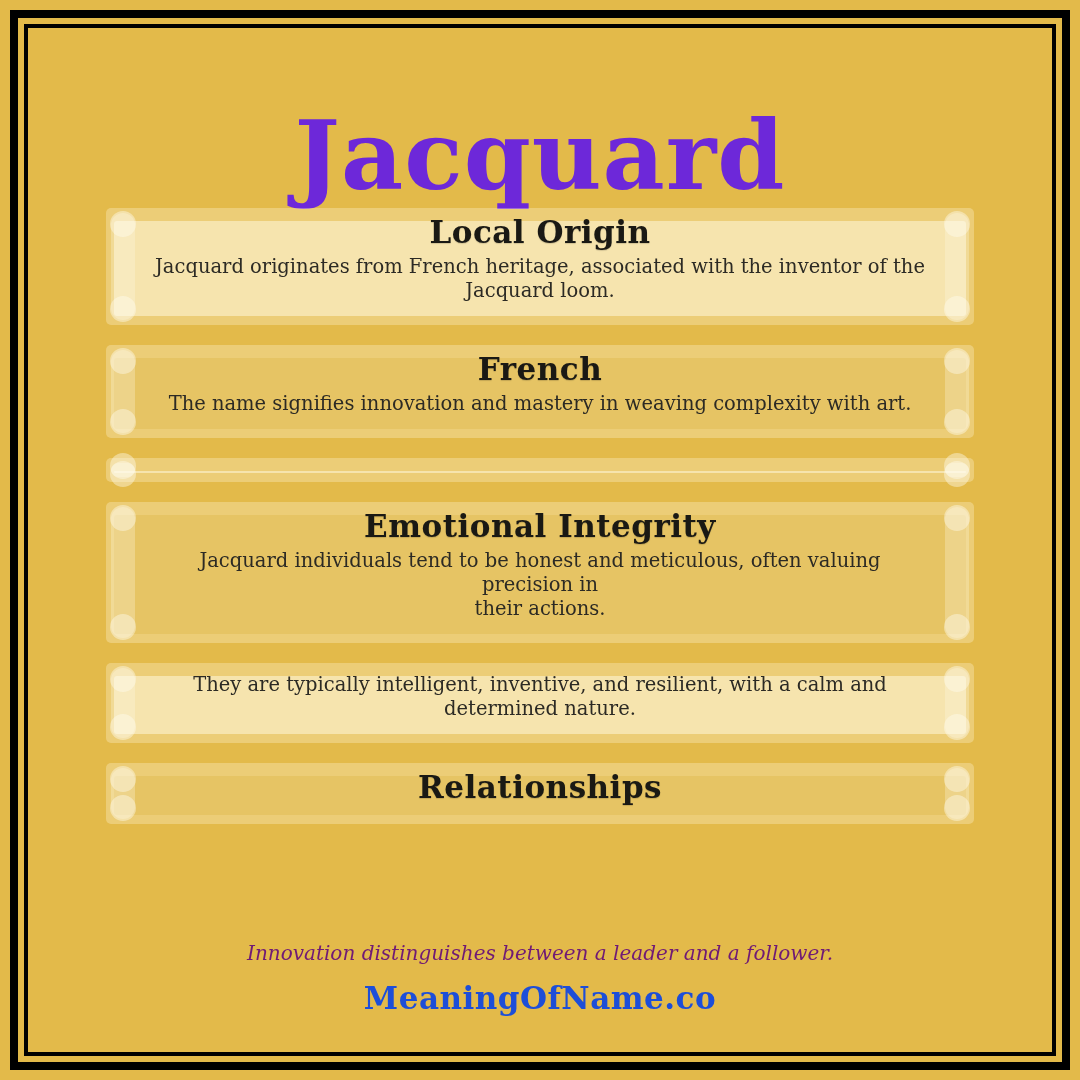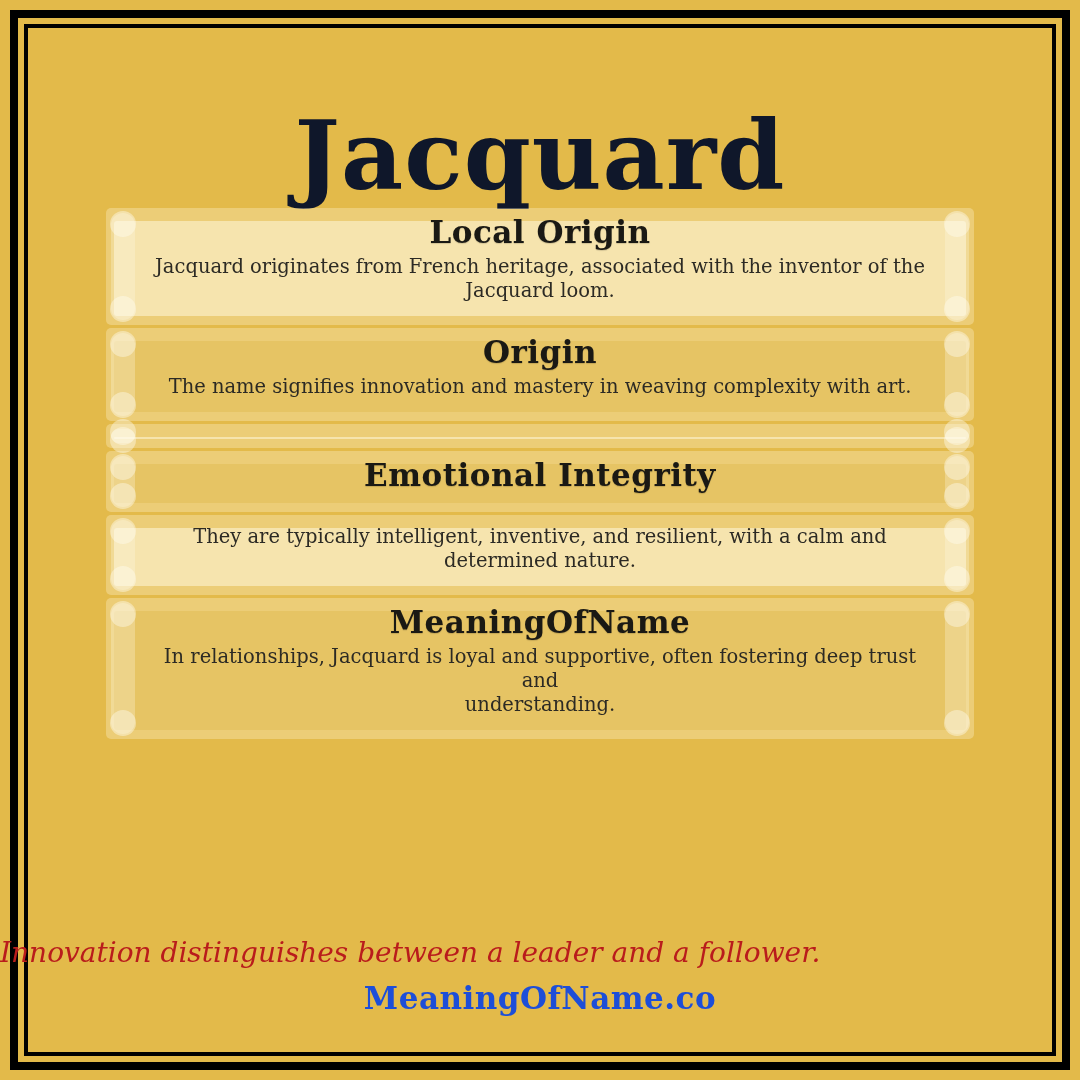--- a/index.html
+++ b/index.html
@@ -16,7 +16,7 @@
   }
   .title{
     position:absolute;top:34px;left:0;width:100%;
-    text-align:center;font-size:96px;font-weight:bold;color:#0f172a;
+    text-align:center;font-size:96px;font-weight:bold;color:#6d28d9;
     letter-spacing:1px;line-height:1.2;
   }
   .cards{

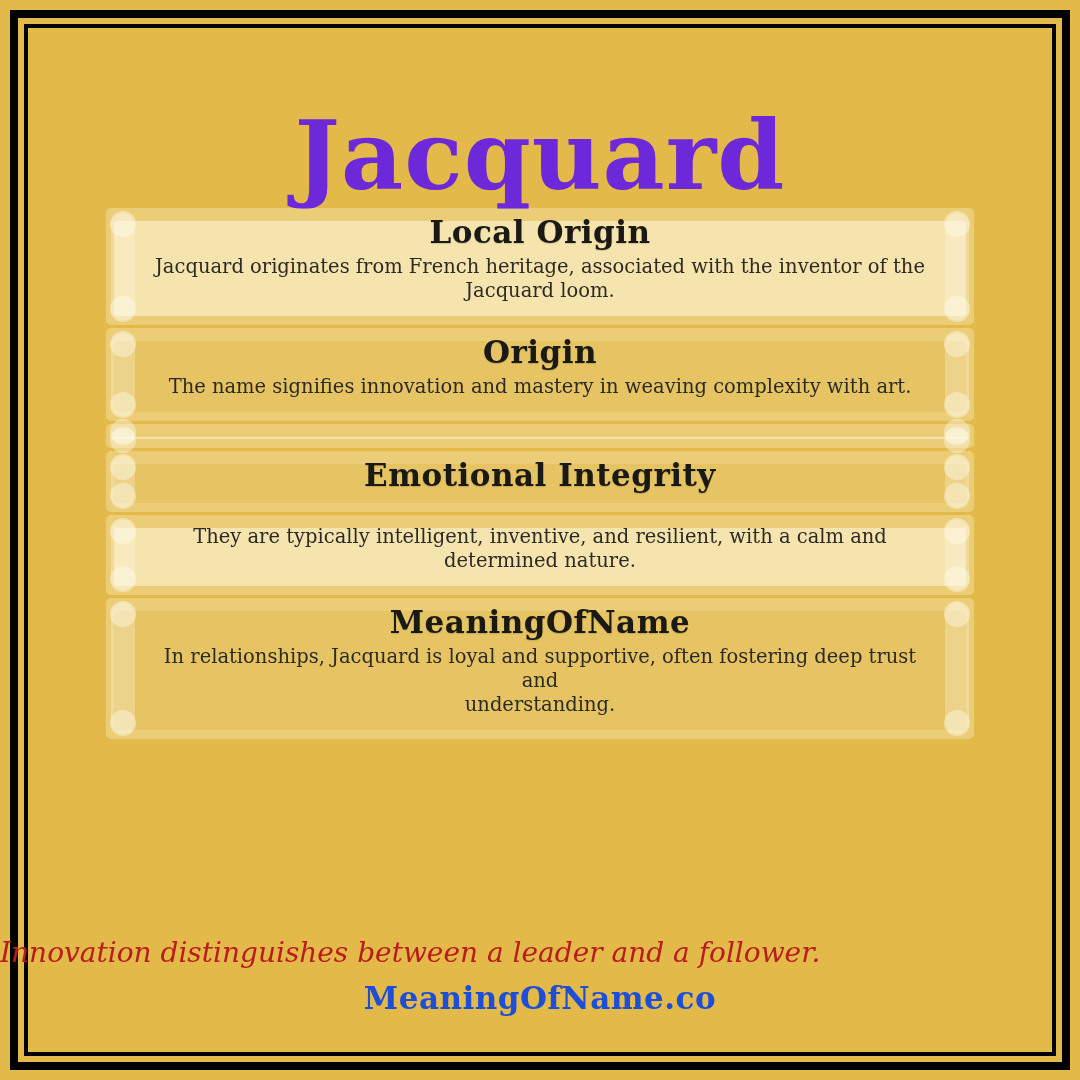--- a/index.html
+++ b/index.html
@@ -21,7 +21,7 @@
   }
   .cards{
     position:absolute;top:208px;left:106px;width:868px;
-    display:flex;flex-direction:column;gap:3px;
+    display:flex;flex-direction:column;gap:20px;
   }
   .card{
     position:relative;border-radius:5px;

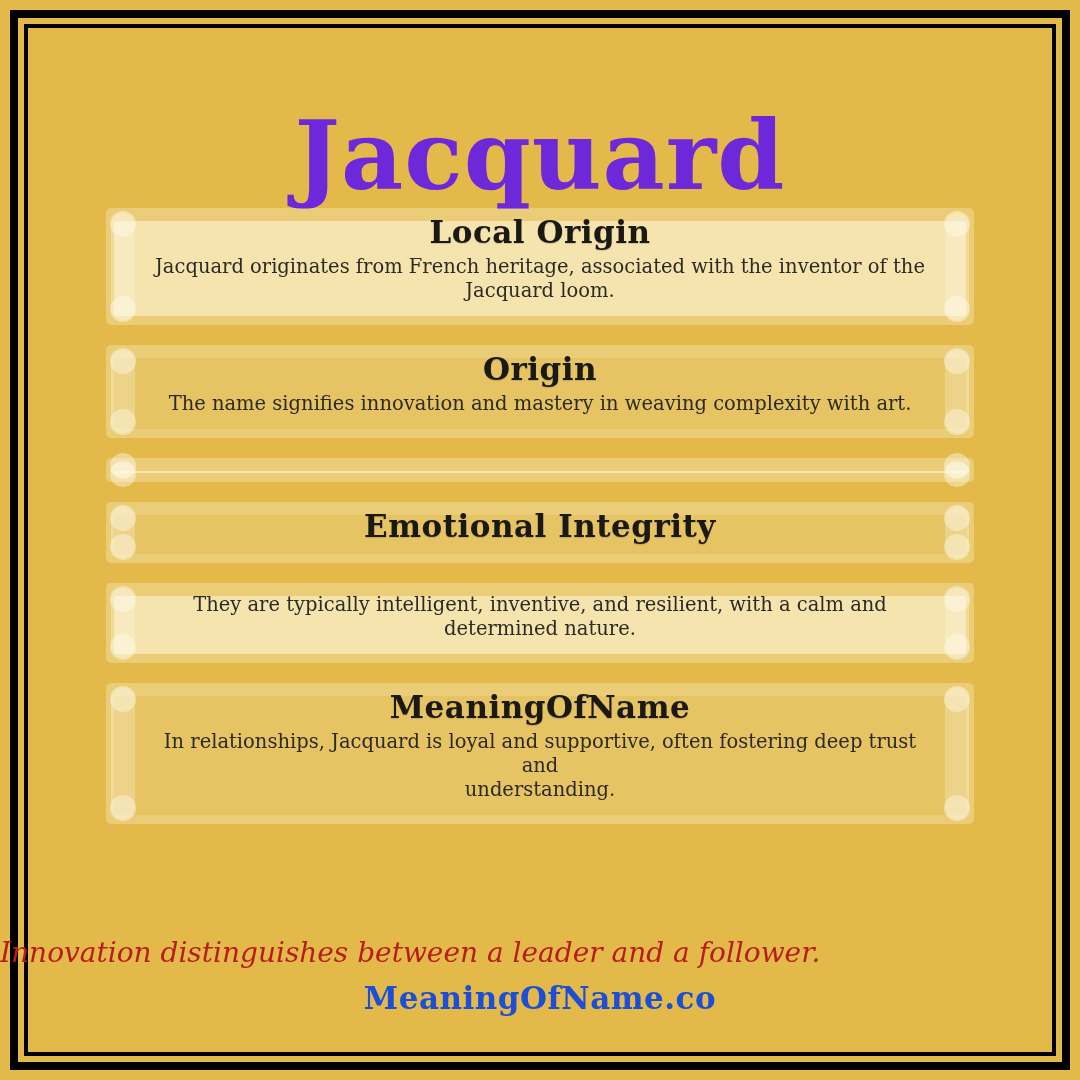--- a/index.html
+++ b/index.html
@@ -102,7 +102,7 @@
     <div class="dot tr"></div>
     <div class="dot bl"></div>
     <div class="dot br"></div>
-    <h2>Origin</h2>
+    <h2>French</h2>
     <p>The name signifies innovation and mastery in weaving complexity with art.</p>
   </div>
 

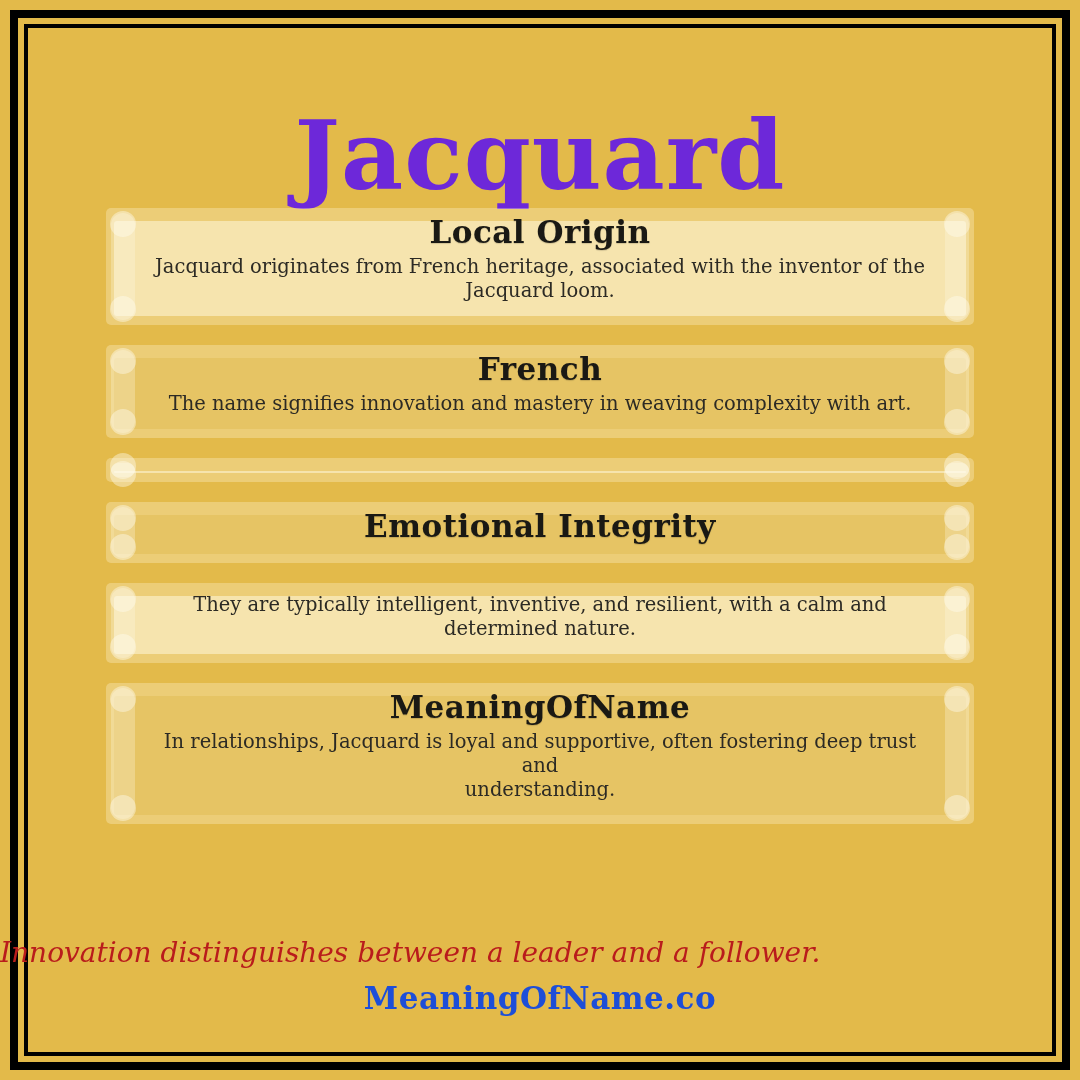--- a/index.html
+++ b/index.html
@@ -125,6 +125,8 @@
     <div class="dot bl"></div>
     <div class="dot br"></div>
     <h2>Emotional Integrity</h2>
+    <p>Jacquard individuals tend to be honest and meticulous, often valuing precision in
+their actions.</p>
   </div>
 
   <div class="card">

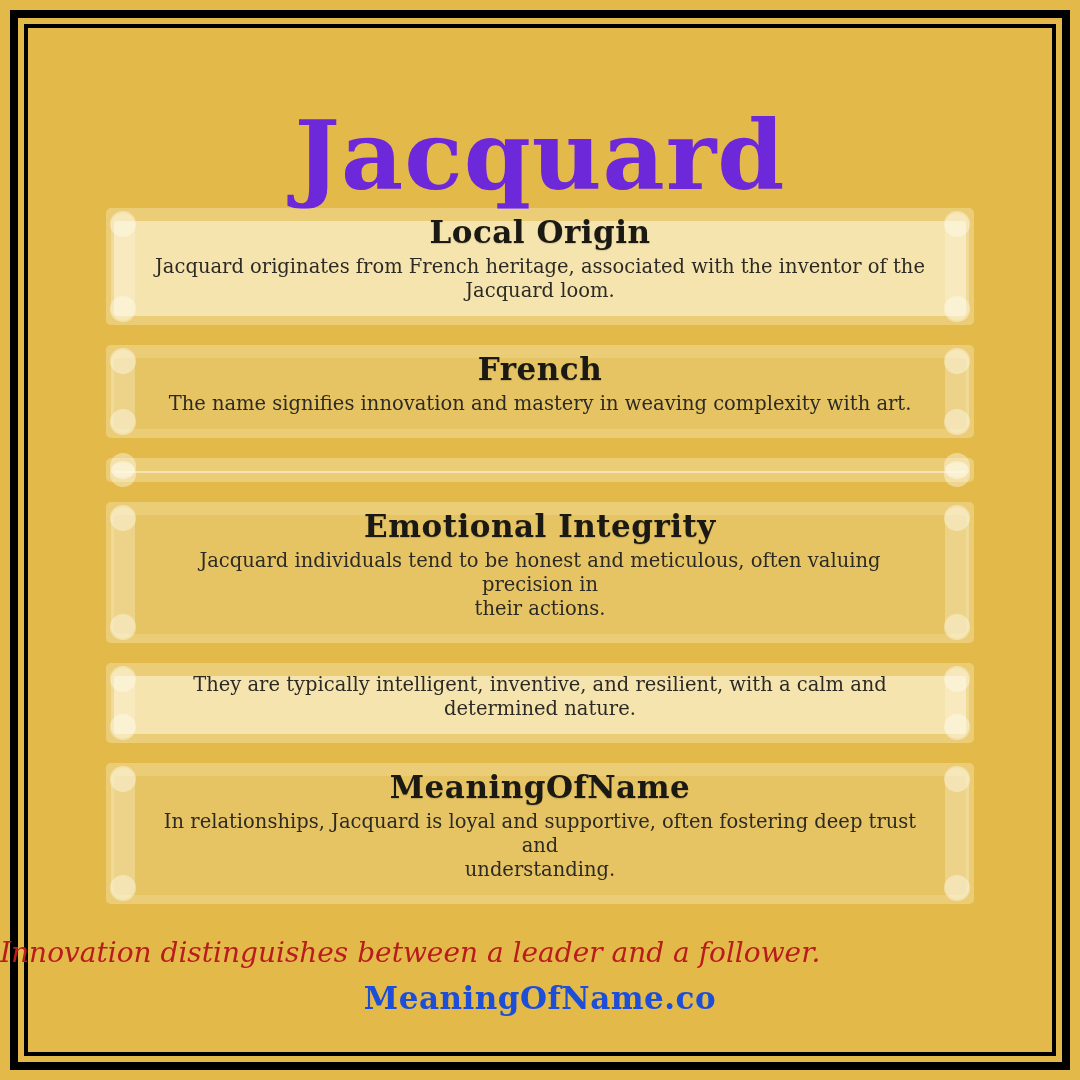--- a/index.html
+++ b/index.html
@@ -149,7 +149,7 @@
     <div class="dot tr"></div>
     <div class="dot bl"></div>
     <div class="dot br"></div>
-    <h2>MeaningOfName</h2>
+    <h2>Relationships</h2>
     <p>In relationships, Jacquard is loyal and supportive, often fostering deep trust and
 understanding.</p>
   </div>

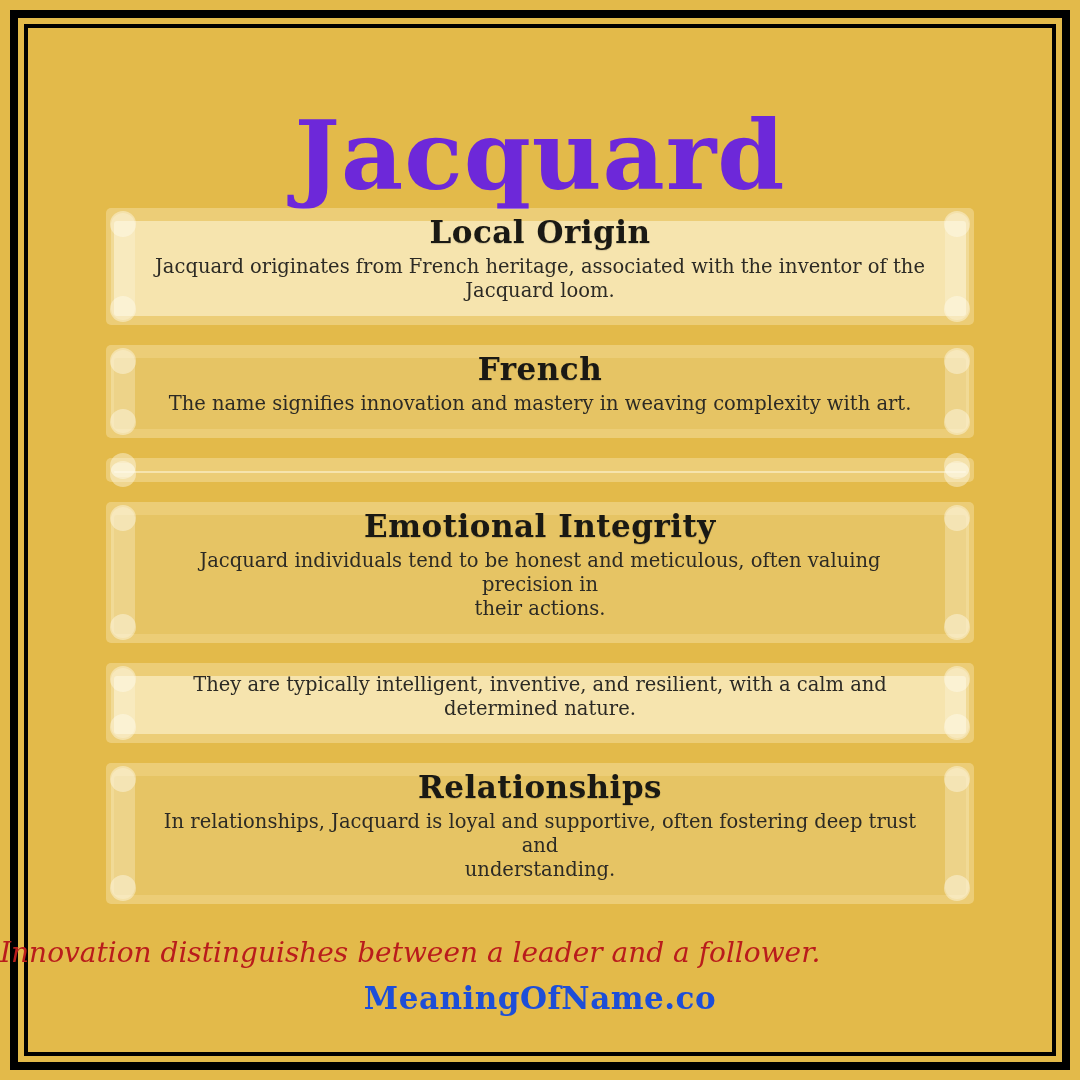--- a/index.html
+++ b/index.html
@@ -150,8 +150,6 @@
     <div class="dot bl"></div>
     <div class="dot br"></div>
     <h2>Relationships</h2>
-    <p>In relationships, Jacquard is loyal and supportive, often fostering deep trust and
-understanding.</p>
   </div>
 </div>
 

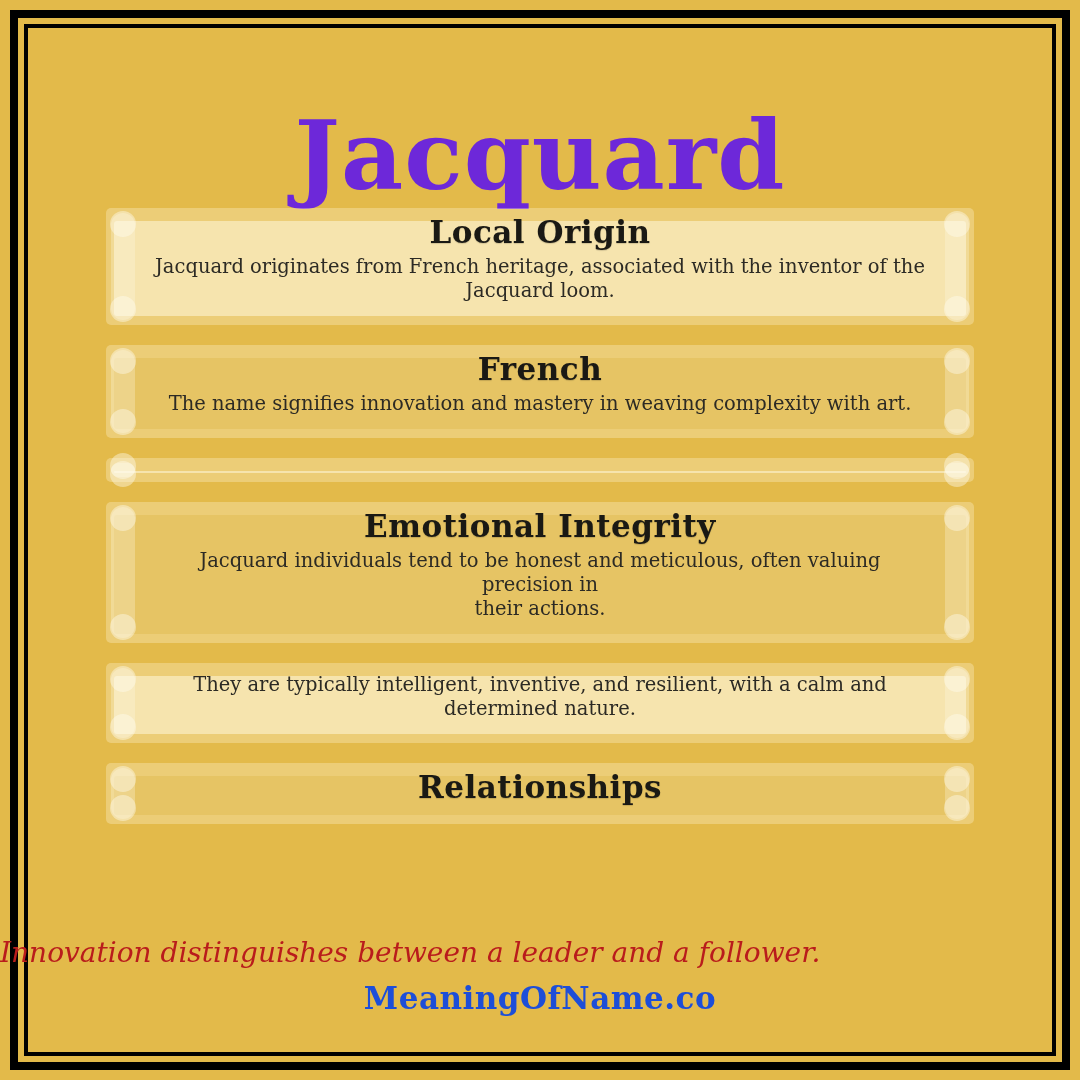--- a/index.html
+++ b/index.html
@@ -63,8 +63,8 @@
   }
   .quote{
     position:absolute;top:936px;left:0;width:100%;
-    font-style:italic;font-size:28px;line-height:34px;
-    color:#b91c1c;
+    text-align:center;font-style:italic;font-size:20px;line-height:34px;
+    color:#701a75;
   }
   .site{
     position:absolute;top:980px;left:0;width:100%;

